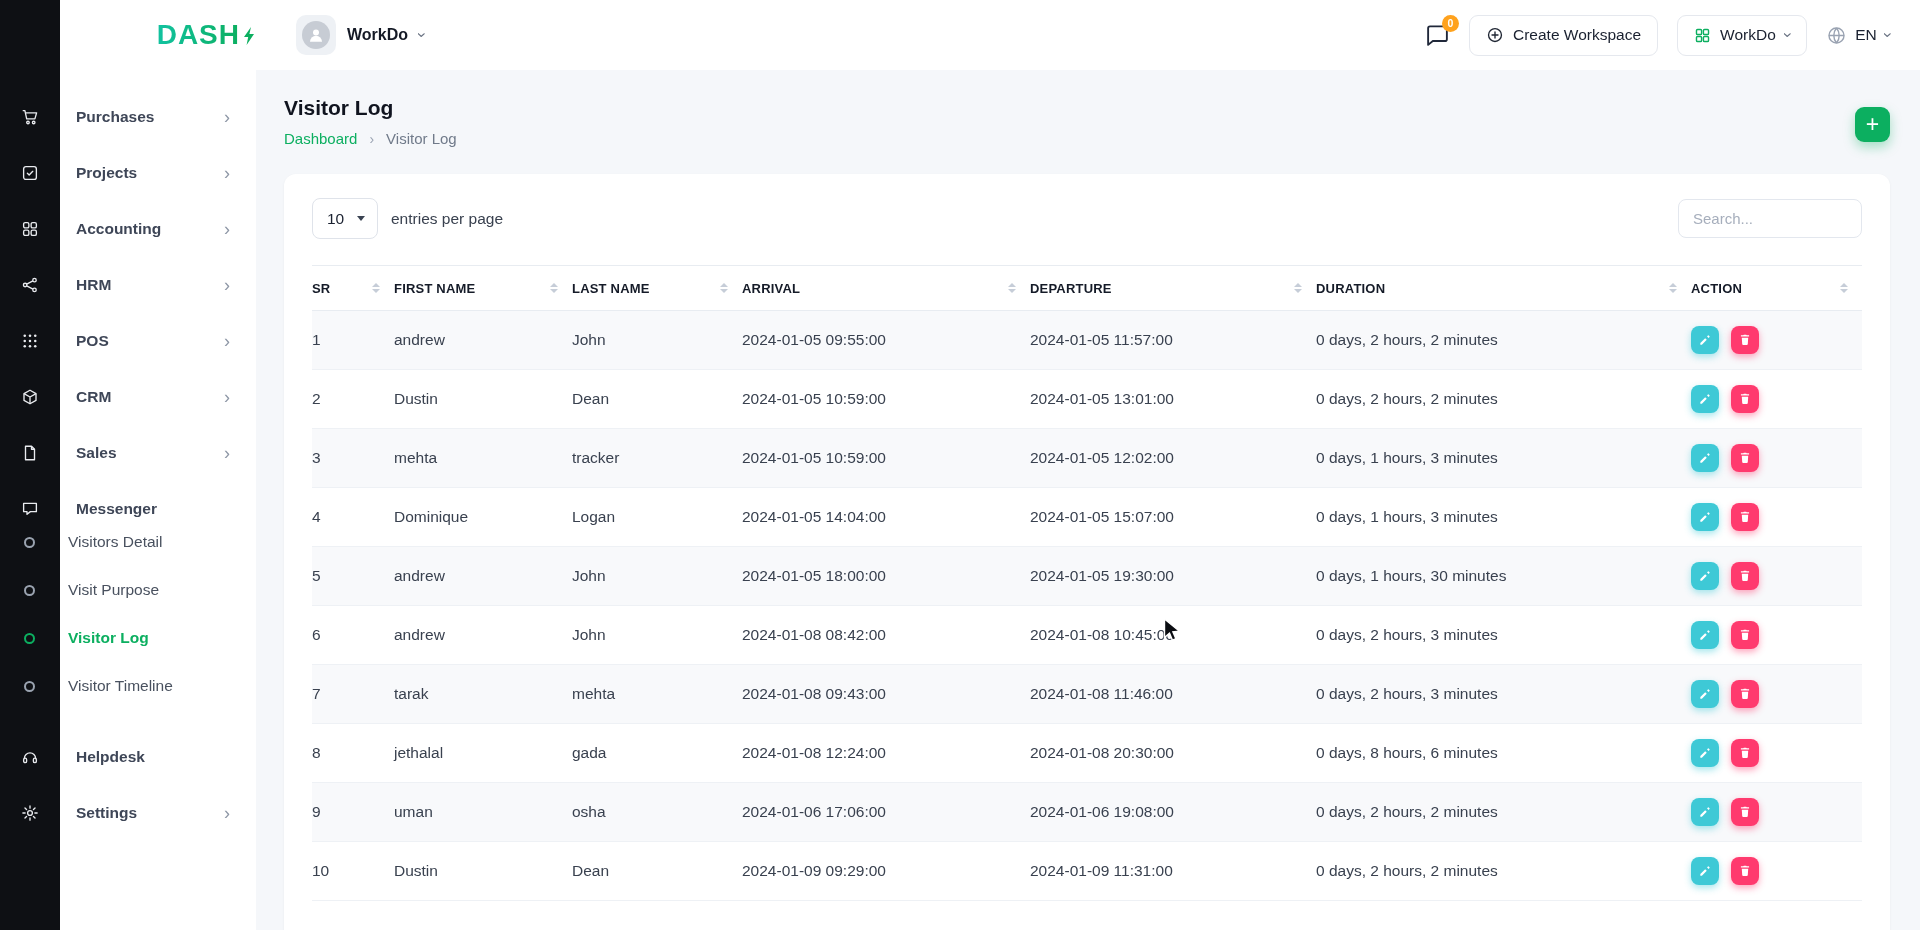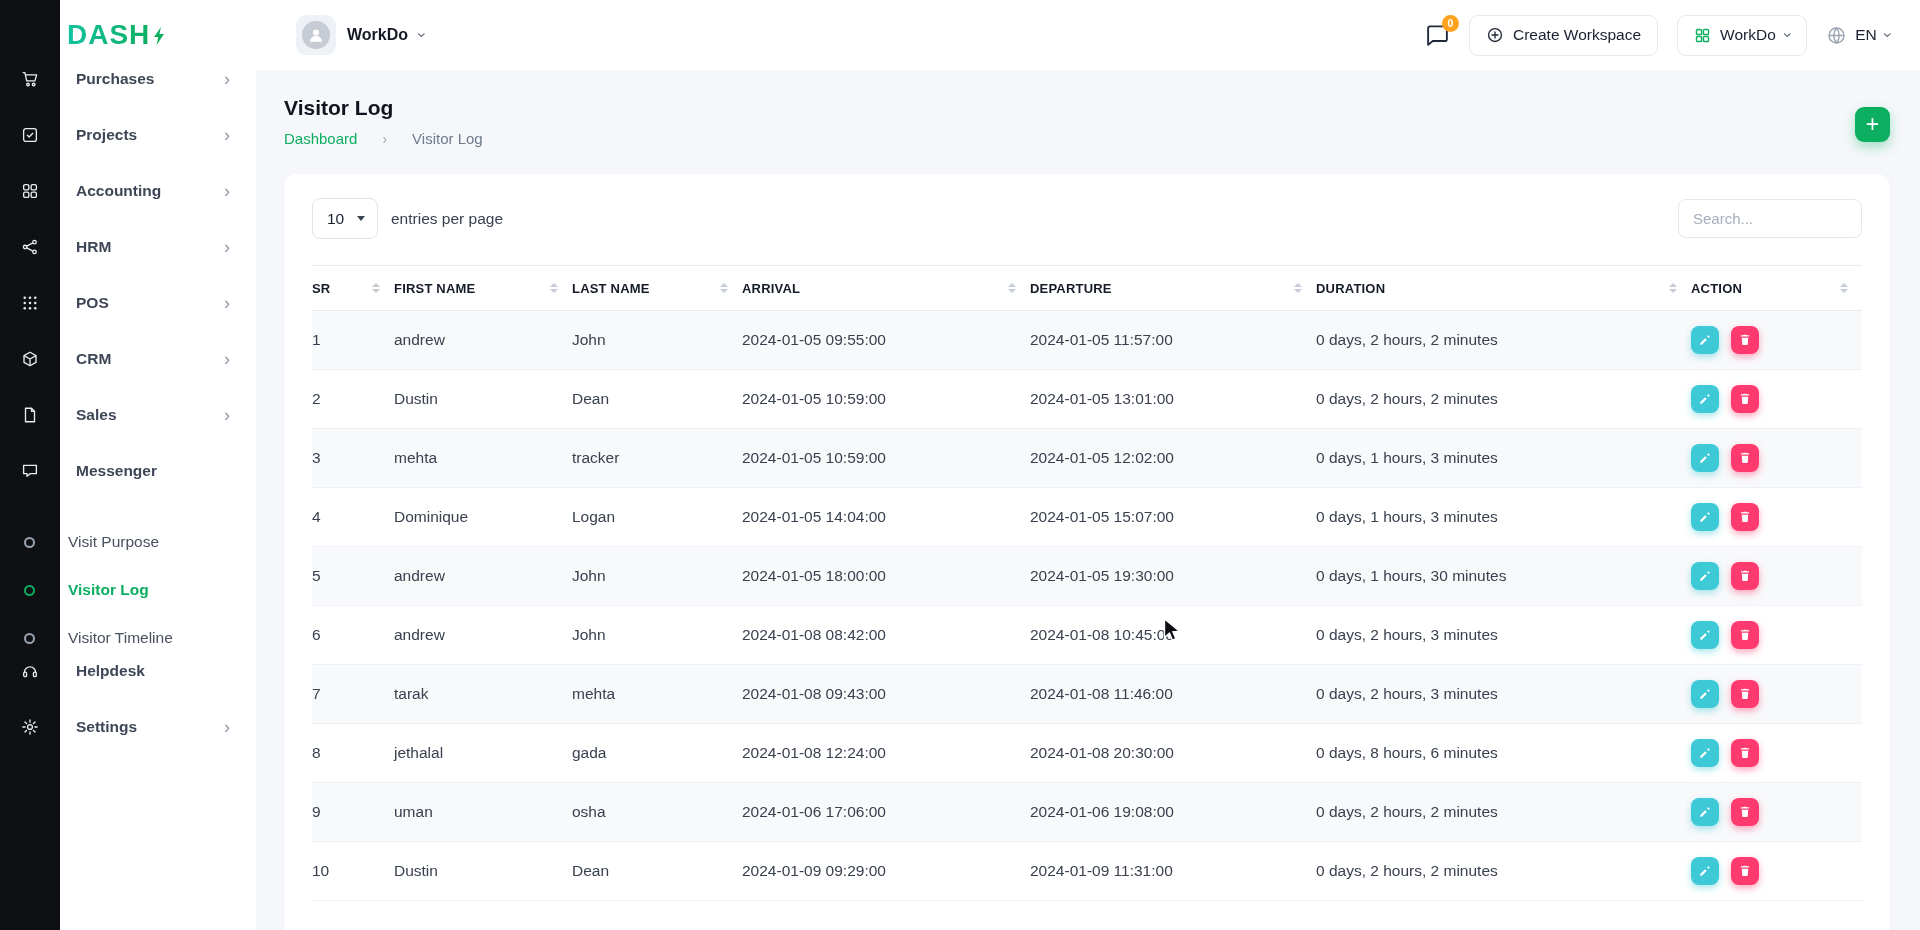--- a/index.html
+++ b/index.html
@@ -11,7 +11,7 @@
 
   
   .sidebar { position:absolute; left:0; top:0; width:256px; height:930px; z-index:2; }
-  .logo { height:70px; display:flex; align-items:center; padding-left:67px; }
+  .logo { height:70px; display:flex; align-items:center; padding-left:67px;justify-content:flex-end; }
   .logo-text { font-size:28px; font-weight:800; letter-spacing:1px;
     background:linear-gradient(90deg,#12c2a0,#0caf60);
     -webkit-background-clip:text; background-clip:text; color:transparent; }

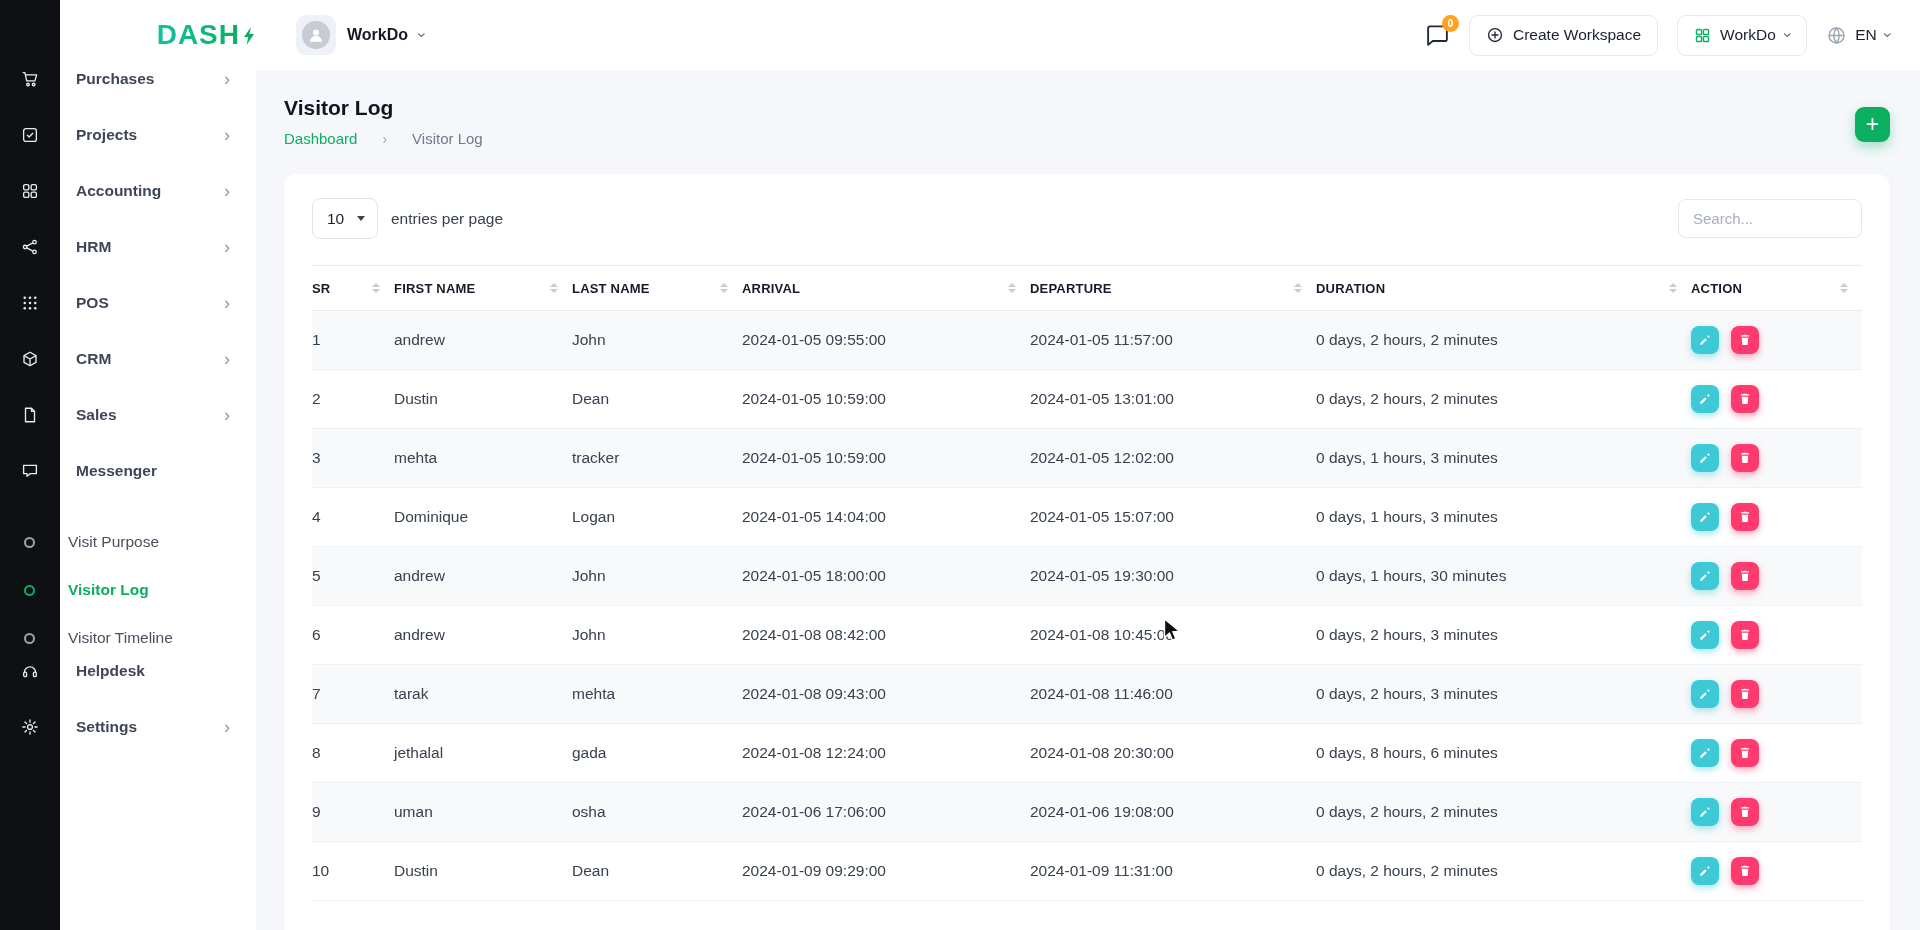--- a/index.html
+++ b/index.html
@@ -17,7 +17,7 @@
     -webkit-background-clip:text; background-clip:text; color:transparent; }
   .logo-bolt { margin-left:2px; margin-top:2px; }
 
-  .mi { position:relative; height:56px; display:flex; align-items:flex-start; cursor:pointer; }
+  .mi { position:relative; height:56px; display:flex; align-items:flex-end; cursor:pointer; }
   .mi-icon { position:absolute; left:0; width:60px; display:flex; justify-content:center; color:#e9ebef; z-index:1; }
   .mi-label { margin-left:76px; font-size:15.5px; font-weight:600; color:#3e4657; z-index:1; }
   .mi-chev { margin-left:auto; margin-right:26px; color:#8e97a6; font-size:18px; line-height:1; z-index:1; }

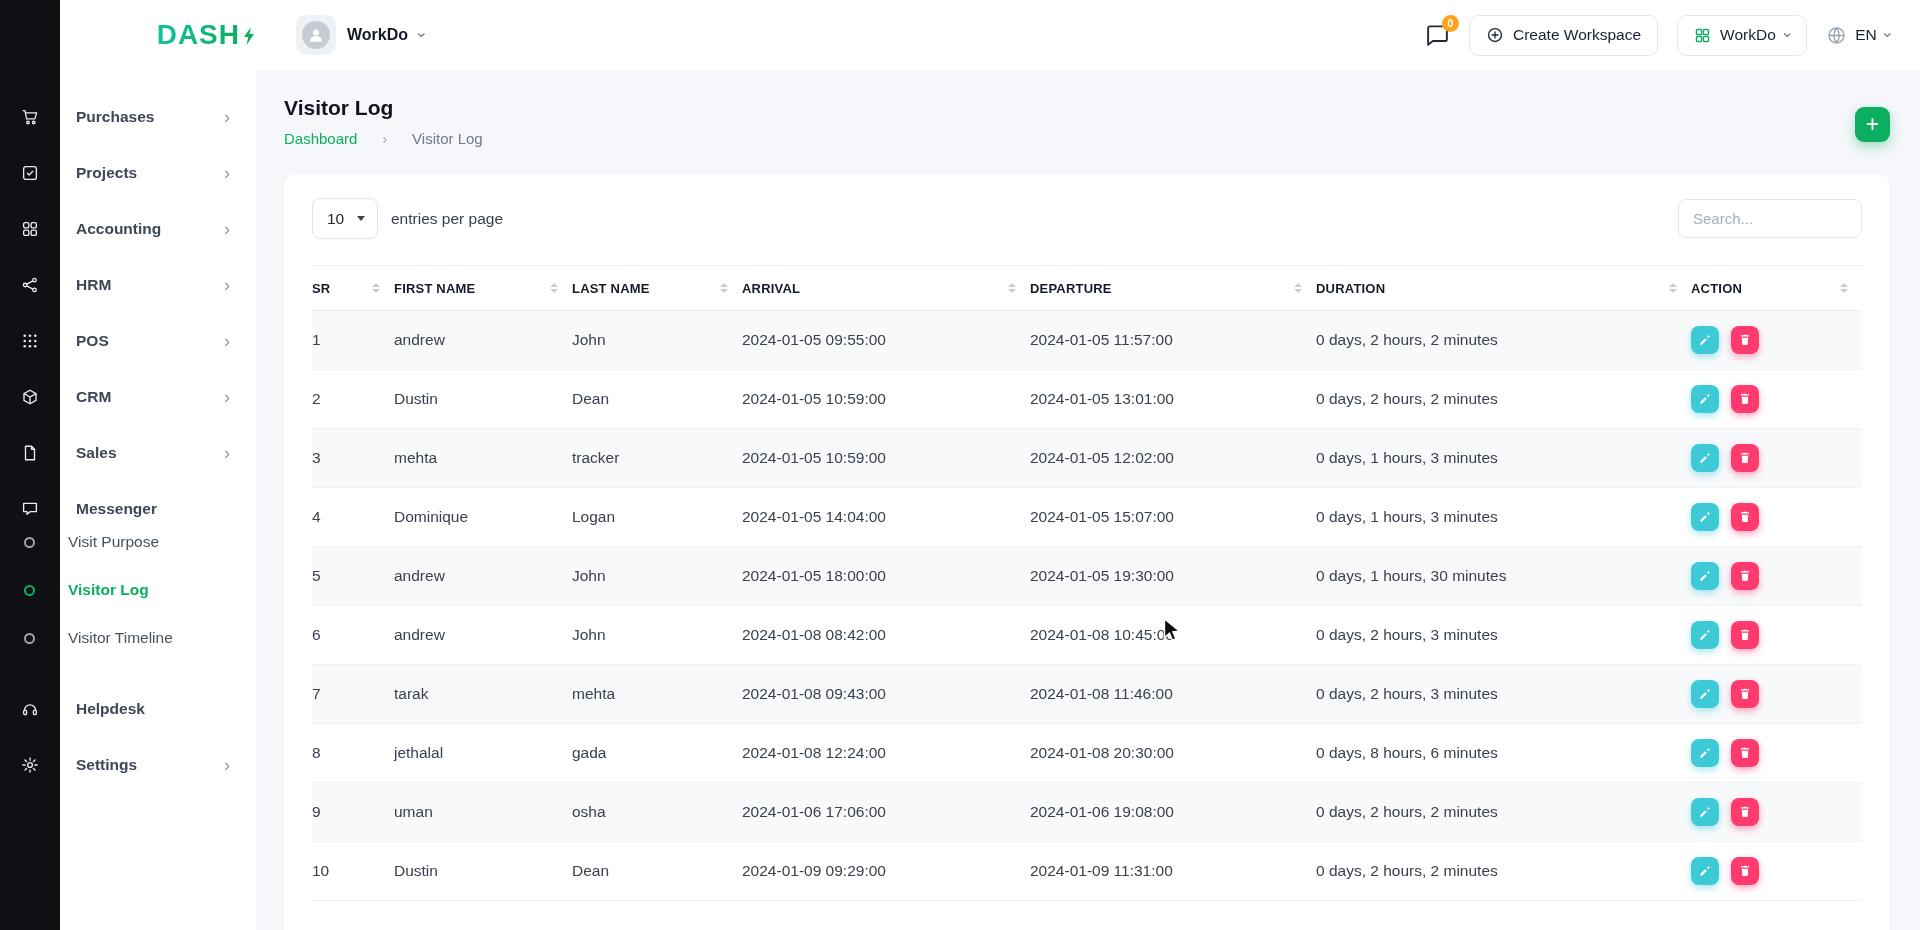--- a/index.html
+++ b/index.html
@@ -55,7 +55,7 @@
   .content { position:absolute; left:256px; right:0; top:70px; bottom:0; background:#f5f7fa;
     padding:26px 30px 0 28px; overflow:hidden; }
   .page-title { font-size:21px; font-weight:700; color:#10141f; }
-  .breadcrumb { margin-top:10px; display:flex; align-items:center; gap:25px; font-size:15px; }
+  .breadcrumb { margin-top:10px; display:flex; align-items:center; gap:12px; font-size:15px; }
   .crumb-link { color:#0caf60; cursor:pointer; }
   .crumb-sep { color:#9aa3b2; font-size:14px; }
   .crumb-cur { color:#707a8a; }

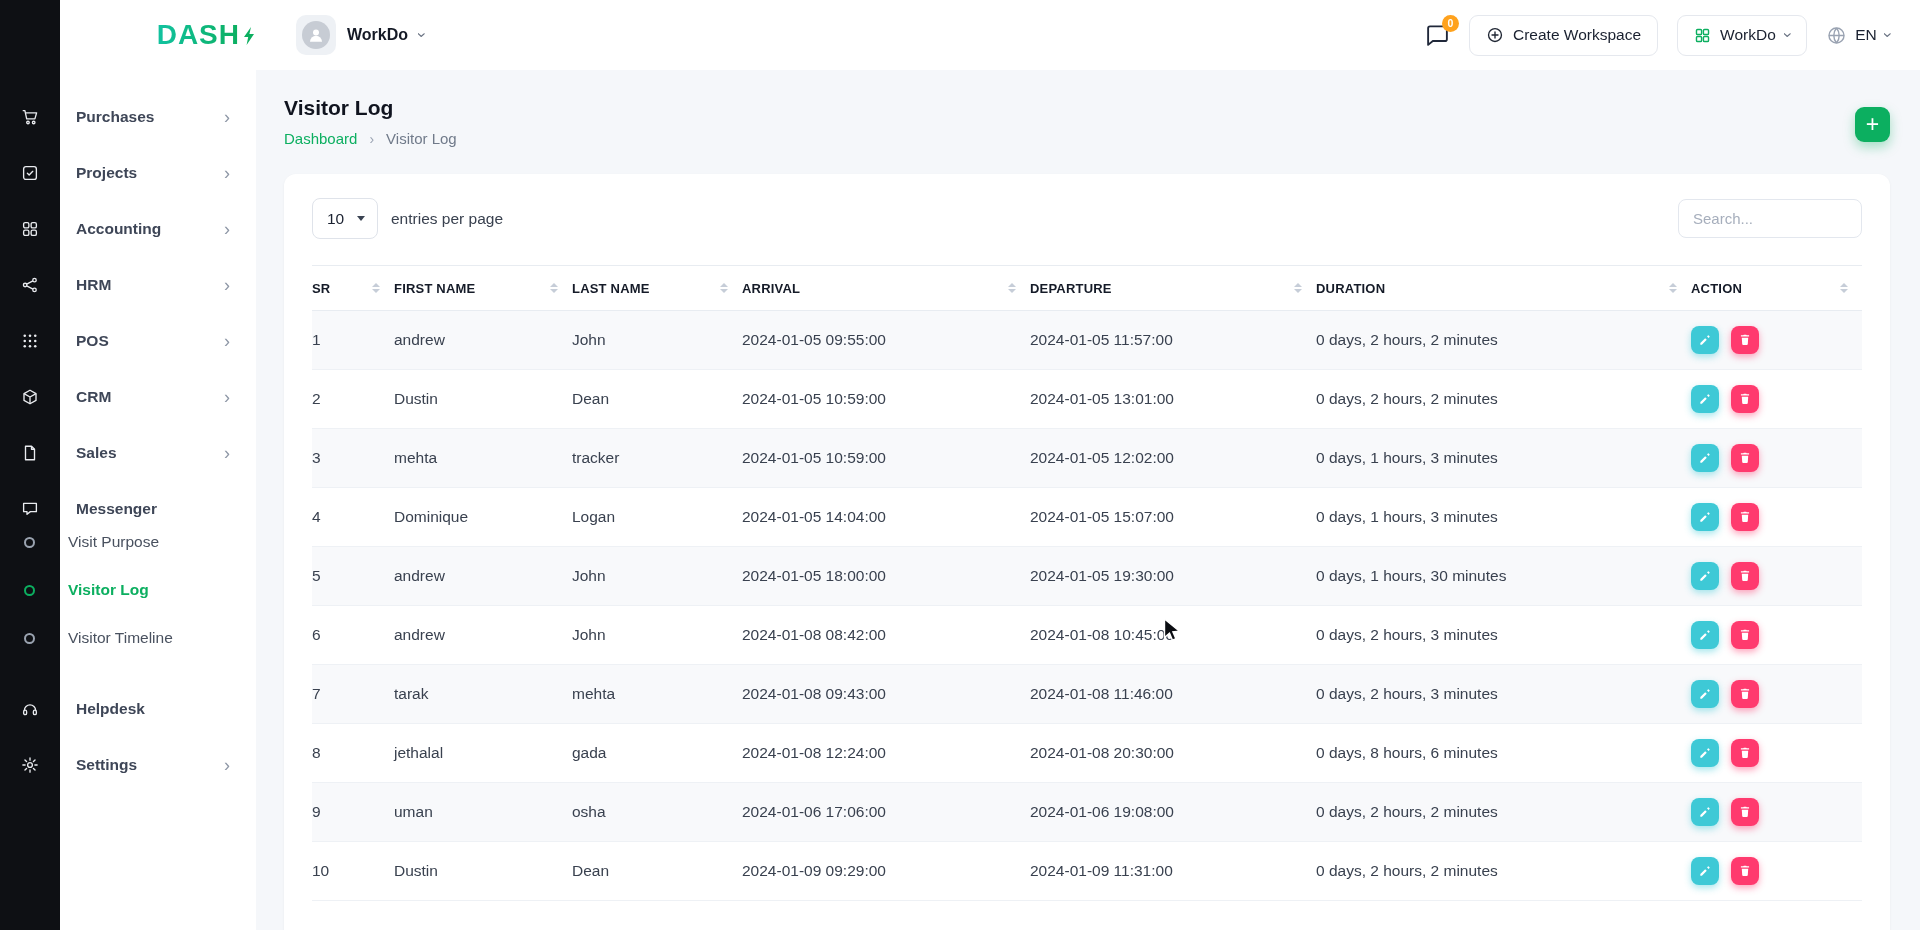--- a/index.html
+++ b/index.html
@@ -207,6 +207,10 @@
     </div>
 
 
+    <div class="smi">
+      <span class="smi-dot"></span>
+      <span class="smi-label">Visitors Detail</span>
+    </div>
     <div class="smi">
       <span class="smi-dot"></span>
       <span class="smi-label">Visit Purpose</span>

